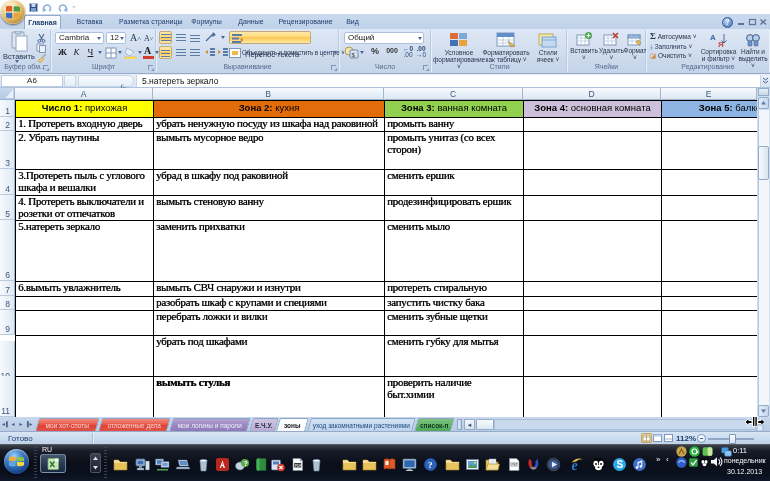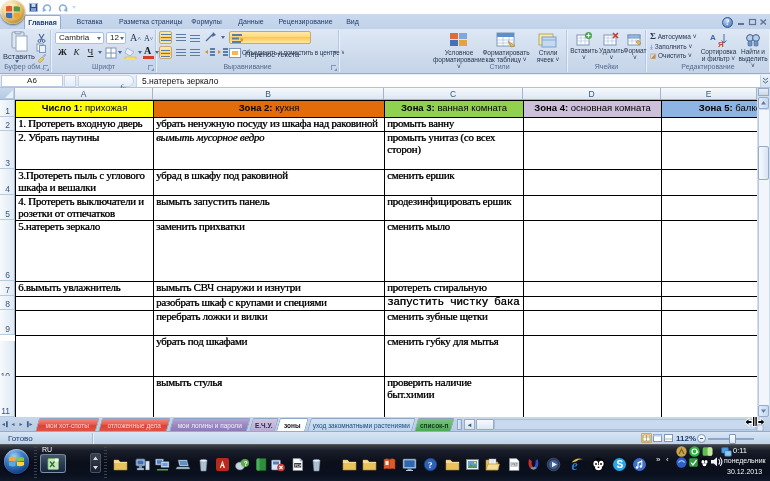--- a/index.html
+++ b/index.html
@@ -297,6 +297,24 @@
         <div class="launcher"></div>
   </div>
 
+  <div class="group" style="left:340px; width:91px;">
+    <div class="combo" style="left:4px;top:2px;width:80px;height:12px;">Общий</div>
+    <span class="da" style="position:absolute;left:78px;top:7px;"></span>
+    <div class="abs" style="left:4px;top:16px;">
+          <svg width="15" height="13">
+            <circle cx="5" cy="5" r="4" fill="#F3E3AF" stroke="#B09A50"></circle>
+            <rect x="6" y="4" width="8" height="8" rx="1" fill="#D6E3F2" stroke="#6E86A8"></rect>
+            <text x="7.5" y="10.5" font-size="6" fill="#333" font-family="Liberation Sans">$</text>
+          </svg>
+        </div>
+    <span class="da" style="position:absolute;left:20px;top:21px;"></span>
+    <div class="abs" style="left:28px;top:16px;width:14px;font-size:9px;color:#333;text-align:center;font-weight:bold;">%</div>
+    <div class="abs" style="left:44px;top:17px;width:16px;font-size:7px;color:#333;text-align:center;font-weight:bold;">000</div>
+    <div class="abs" style="left:62px;top:16px;width:12px;font-size:6.5px;color:#2A4A72;text-align:center;line-height:6px;"><b>←0</b><br>.00</div>
+    <div class="abs" style="left:75px;top:16px;width:12px;font-size:6.5px;color:#2A4A72;text-align:center;line-height:6px;"><b>.00</b><br>→0</div>
+    <div class="glabel">Число</div>
+        <div class="launcher"></div>
+  </div>
 
   <div class="group" style="left:433px; width:134px;">
     <div class="abs" style="left:4px;top:2px;width:44px;">

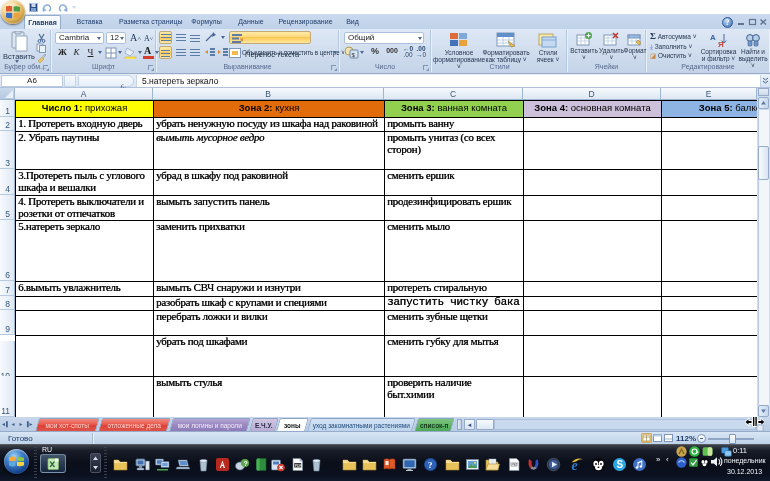--- a/index.html
+++ b/index.html
@@ -503,7 +503,7 @@
               <div class="c" style="height:37px;">2. Убрать паутины</div>
             </td>
             <td>
-              <div class="c" style="height:37px;font-style:italic;">вымыть мусорное ведро</div>
+              <div class="c" style="height:37px;">вымыть мусорное ведро</div>
             </td>
             <td>
               <div class="c" style="height:37px;">промыть унитаз (со всех сторон)</div>

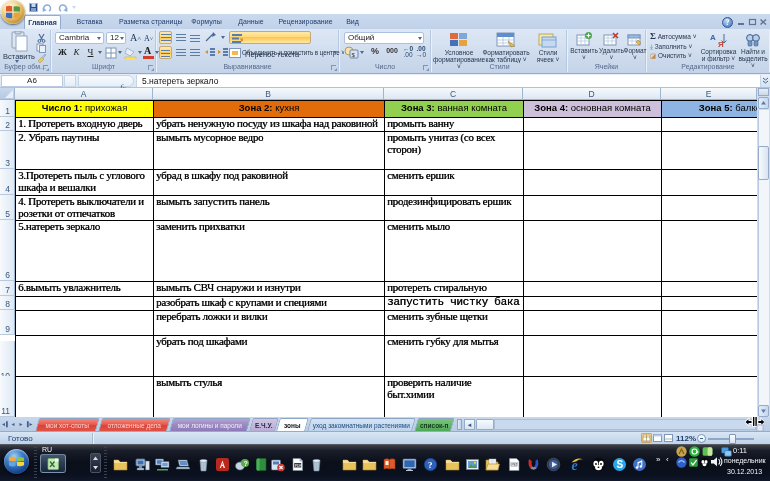--- a/index.html
+++ b/index.html
@@ -529,7 +529,7 @@
               <div class="c" style="height:24px;">4. Протереть выключатели и розетки от отпечатков</div>
             </td>
             <td>
-              <div class="c" style="height:24px;">вымыть запустить панель</div>
+              <div class="c" style="height:24px;">вымыть стеновую ванну</div>
             </td>
             <td>
               <div class="c" style="height:24px;">продезинфицировать ершик</div>

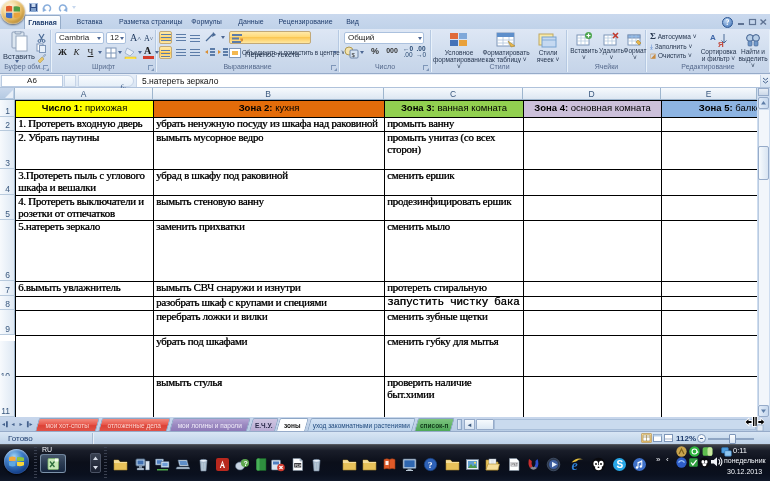--- a/index.html
+++ b/index.html
@@ -569,7 +569,7 @@
               <div class="c" style="height:13px;">разобрать шкаф с крупами и специями</div>
             </td>
             <td>
-              <div class="c" style="height:13px;font-family:Liberation Mono, monospace;">запустить чистку бака</div>
+              <div class="c" style="height:13px;">запустить чистку бака</div>
             </td>
             <td></td>
             <td></td>

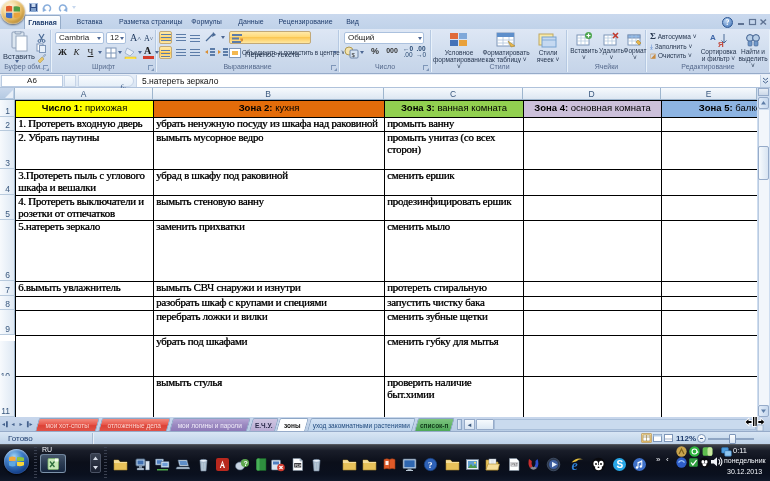--- a/index.html
+++ b/index.html
@@ -599,7 +599,7 @@
     <tr>
             <td></td>
             <td>
-              <div class="c" style="height:40px;">вымыть стулья</div>
+              <div class="c" style="height:40px;font-weight:bold;">вымыть стулья</div>
             </td>
             <td>
               <div class="c" style="height:40px;">проверить наличие<br>быт.химии</div>

